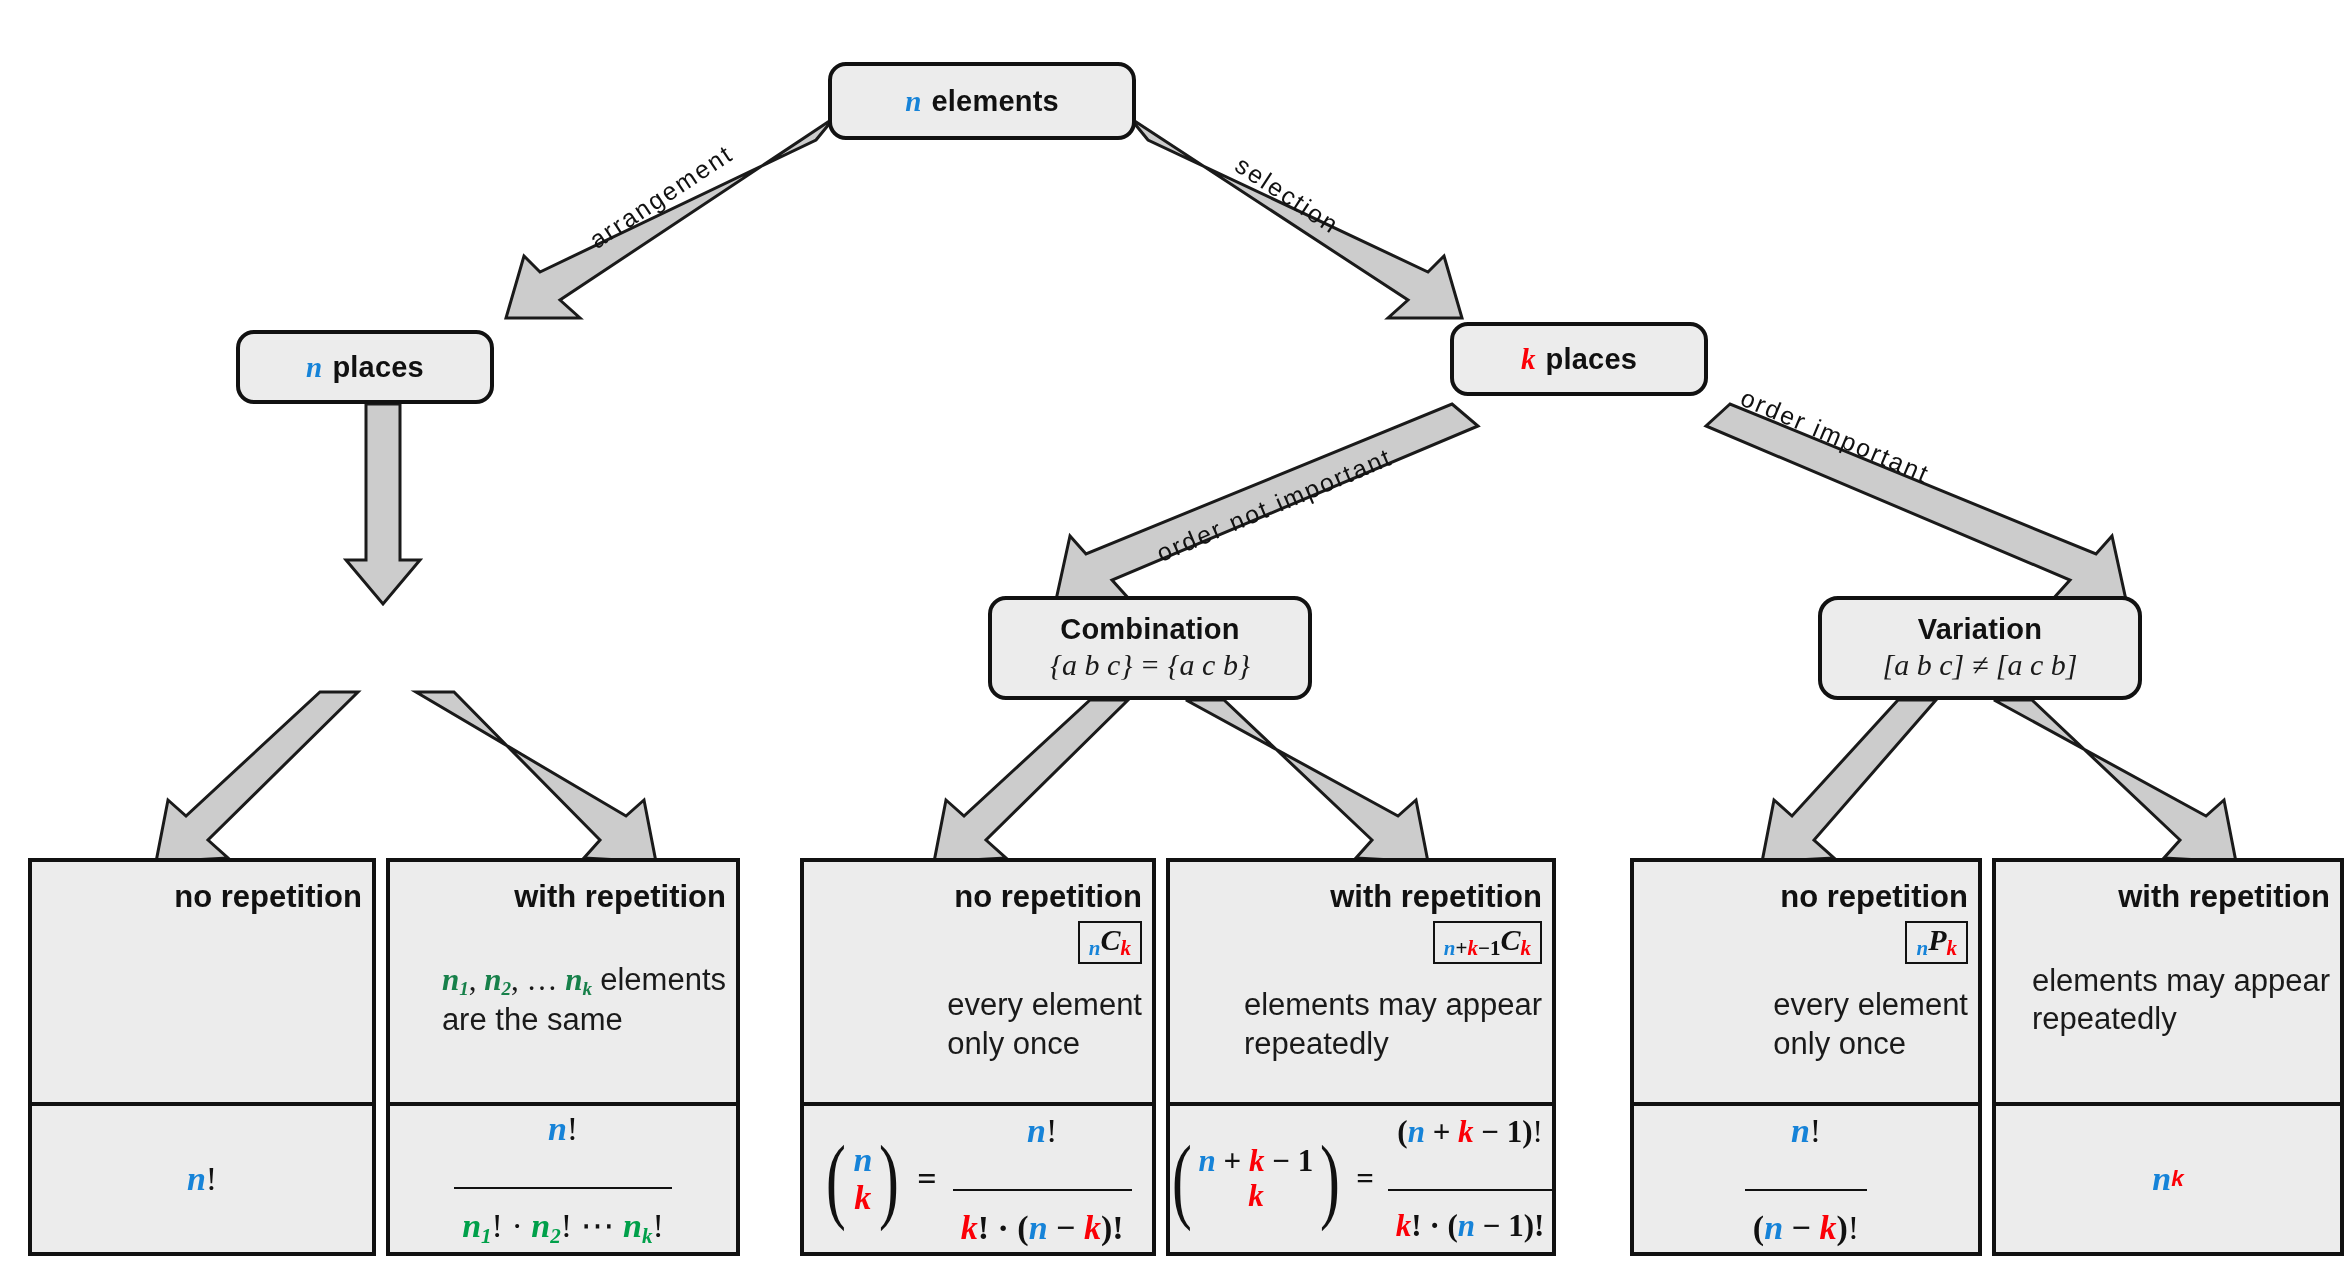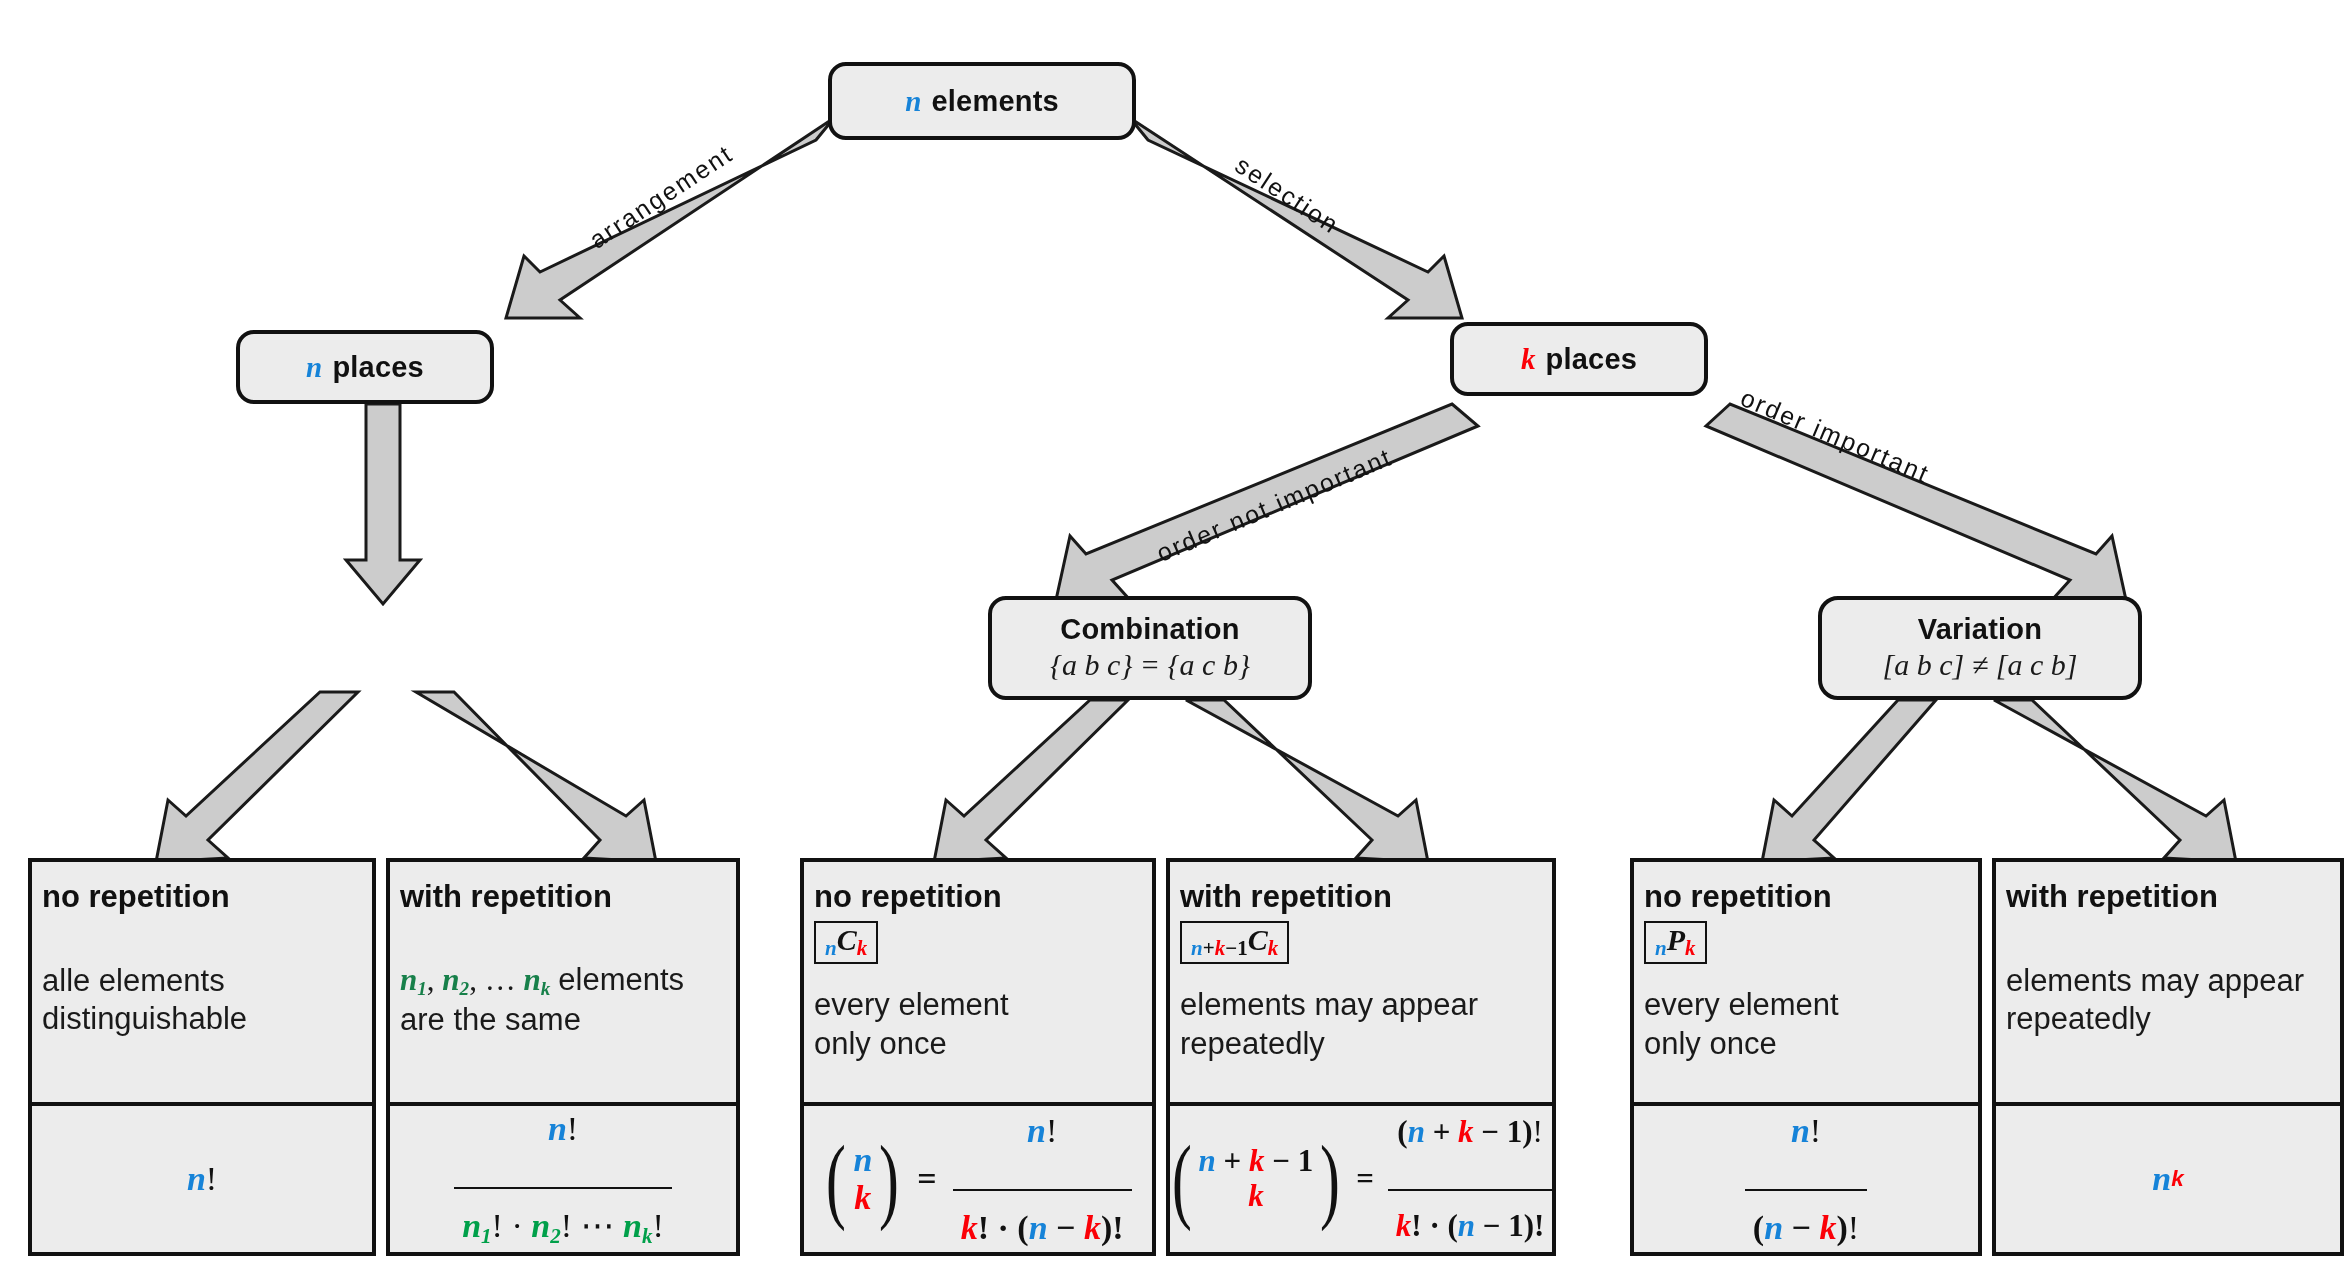--- a/index.html
+++ b/index.html
@@ -35,7 +35,7 @@
   .leaf .upper{
     flex:1 1 auto;
     display:flex;flex-direction:column;
-    align-items:flex-start;
+    align-items:flex-end;
     padding:18px 10px 10px 10px;
     box-sizing:border-box;
   }

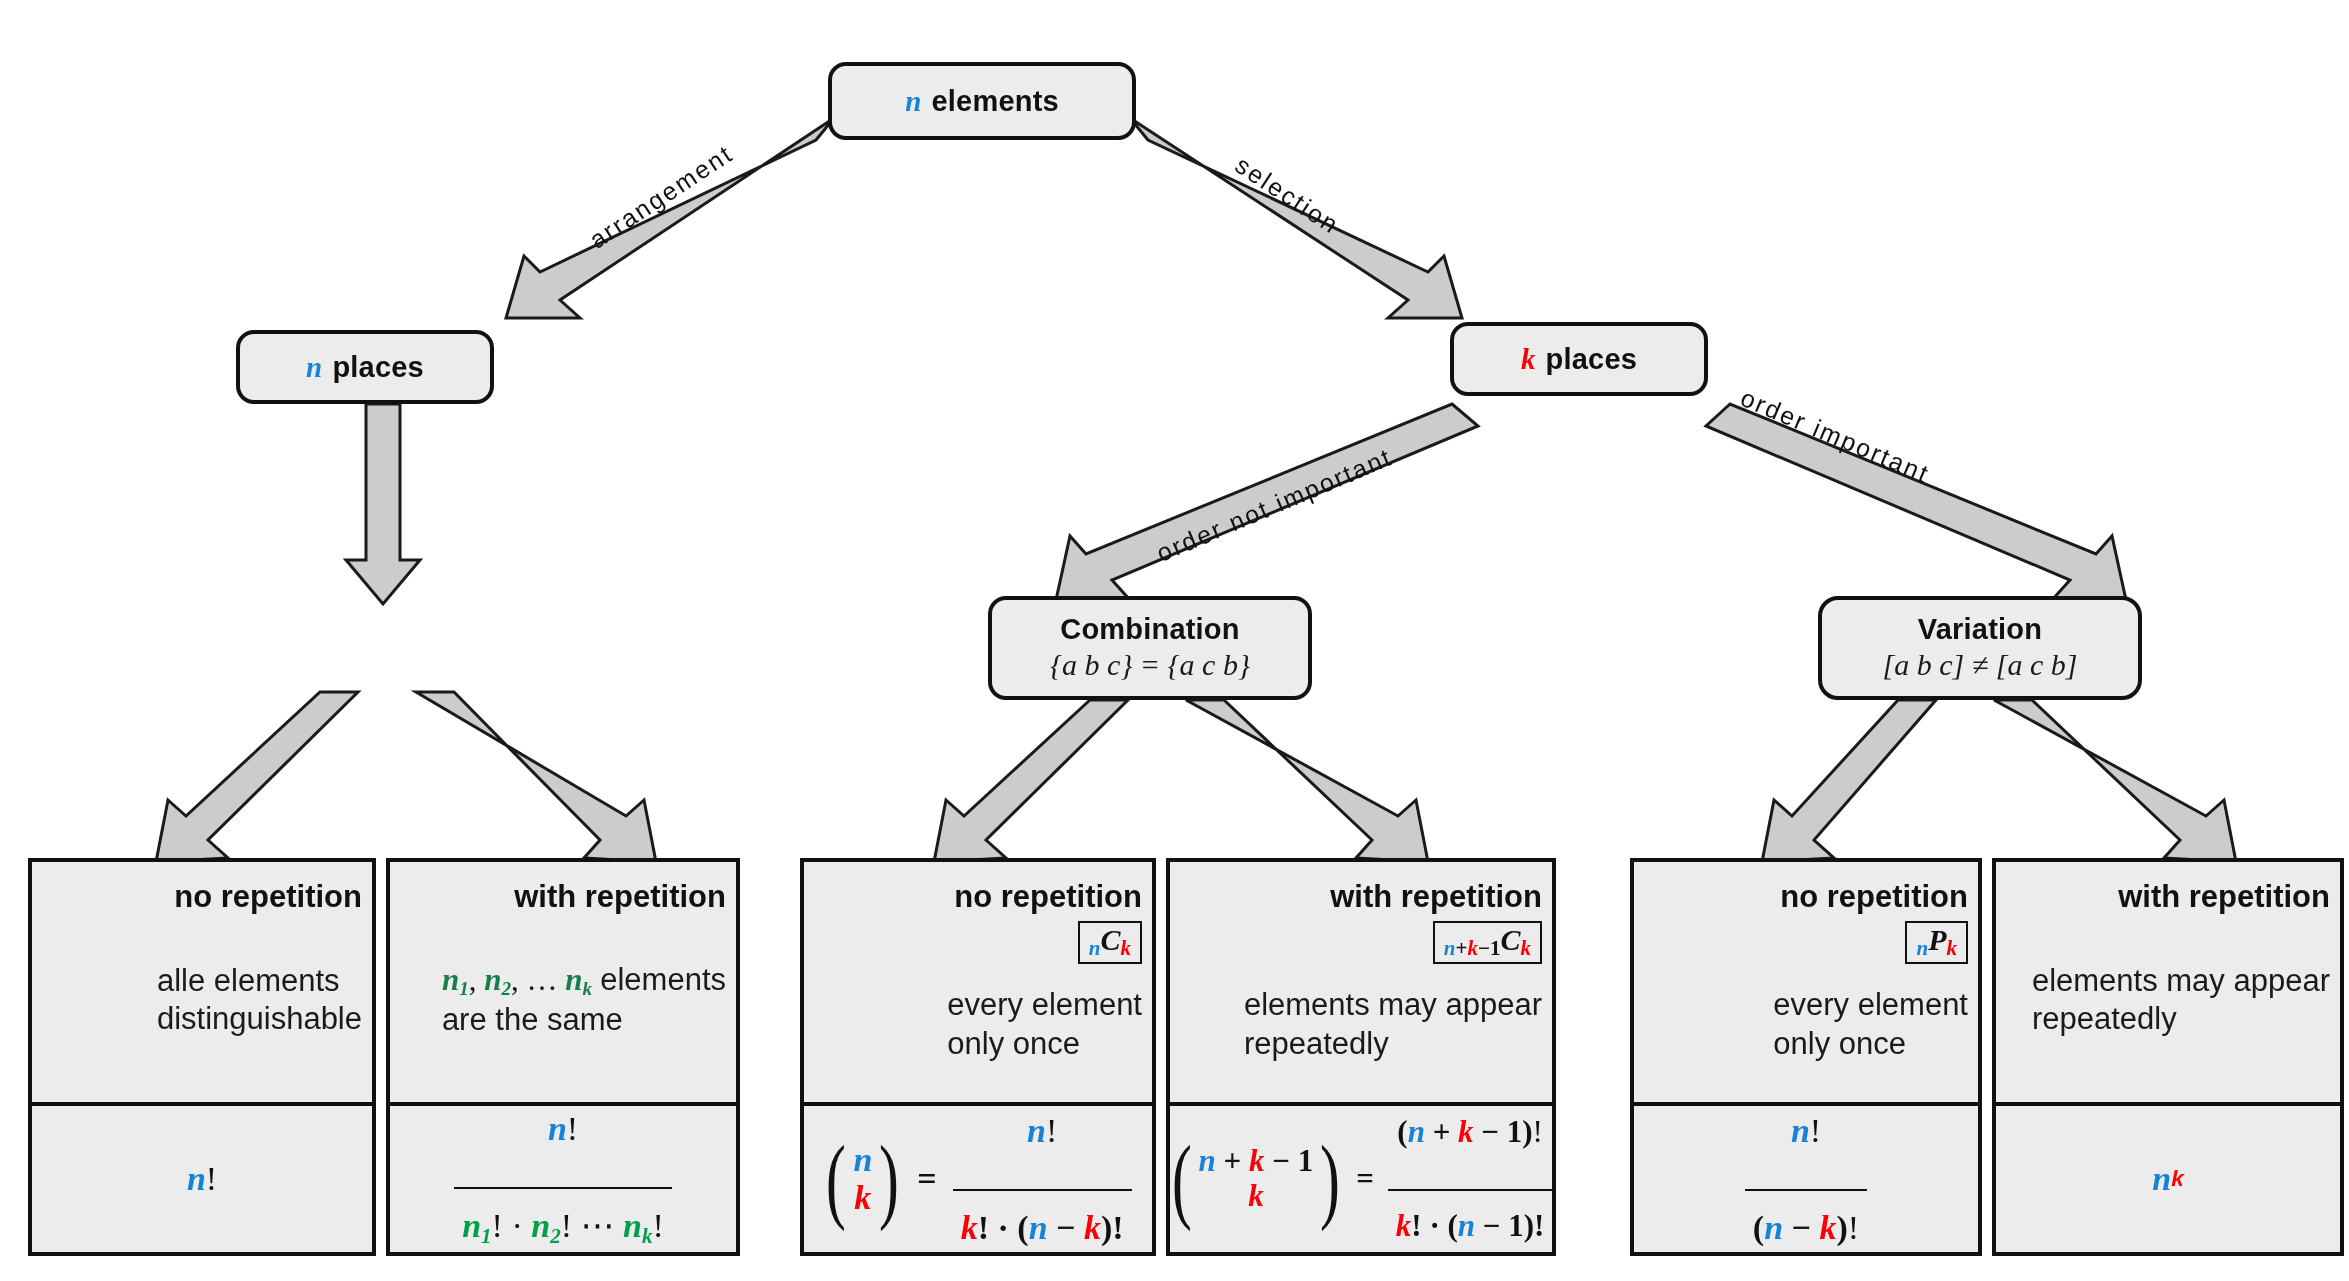--- a/index.html
+++ b/index.html
@@ -187,10 +187,6 @@
   <div class="leaf" style="left:28px;top:858px;width:348px;height:398px;">
     <div class="upper">
       <div class="heading">no repetition</div>
-      <div class="desc">
-        <div>alle elements</div>
-        <div>distinguishable</div>
-      </div>
     </div>
     <div class="lower">
       <span class="formula">

